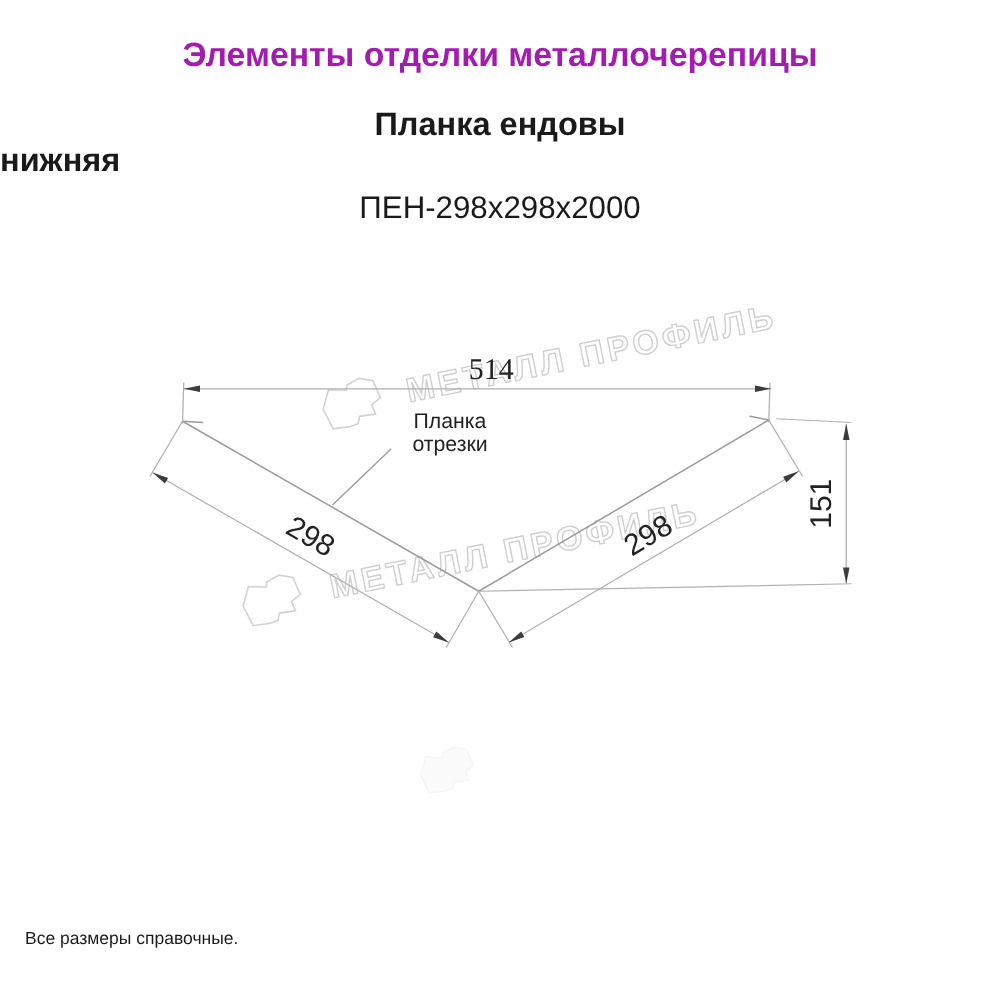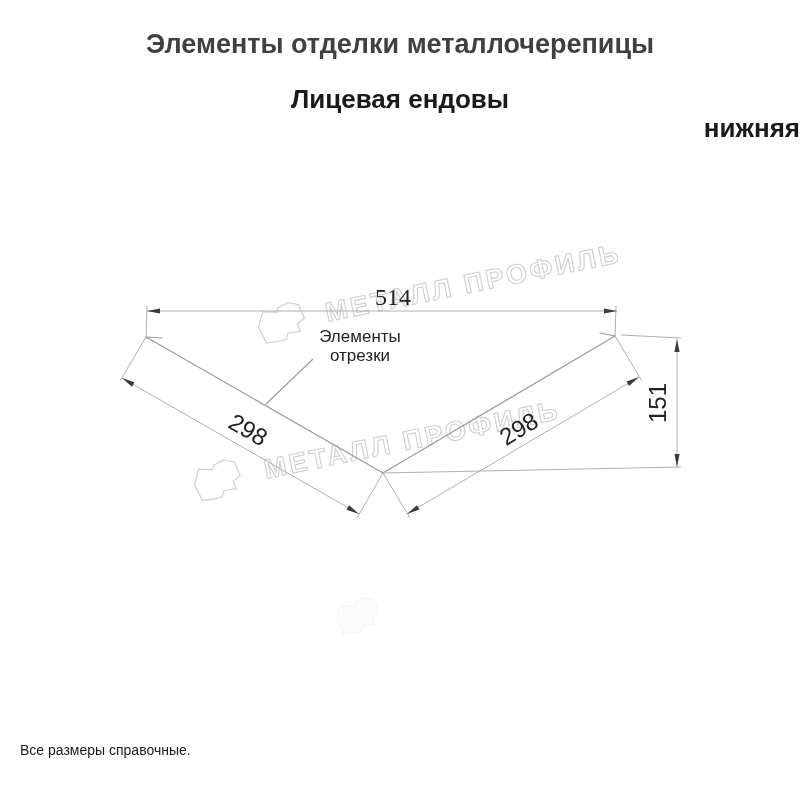--- a/index.html
+++ b/index.html
@@ -8,7 +8,7 @@
   .abs{position:absolute;}
   
   .title{left:0;top:29px;width:800px;text-align:center;font-size:27px;
-         font-weight:bold;color:#404040;}
+         font-weight:bold;color:#a21caf;}
   .sub1{left:0;top:84px;width:800px;text-align:center;font-size:26px;
         font-weight:bold;color:#1a1a1a;}
   .sub2{left:0;top:113px;width:800px;text-align:right;font-size:26px;

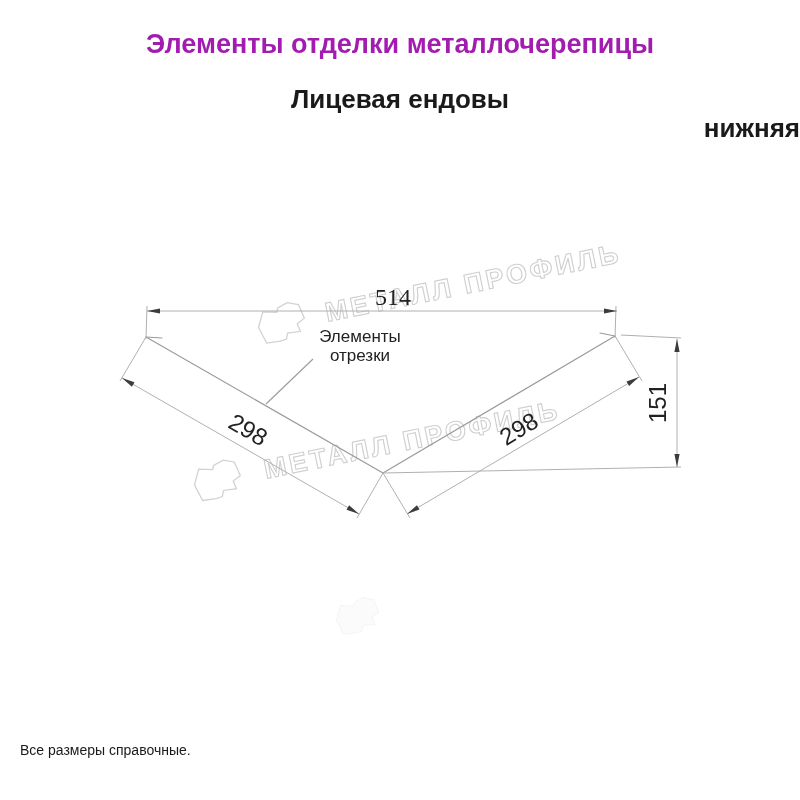--- a/index.html
+++ b/index.html
@@ -111,7 +111,7 @@
 
   <div class="layer" style="z-index:3;width:800px;height:800px;">
     <div class="abs title">Элементы отделки металлочерепицы</div>
-    <div class="abs sub1">Лицевая ендовы</div>
+    <div class="abs sub1">Планка ендовы</div>
     <div class="abs sub2">нижняя</div>
 
     <div class="abs dim dim-top">514</div>

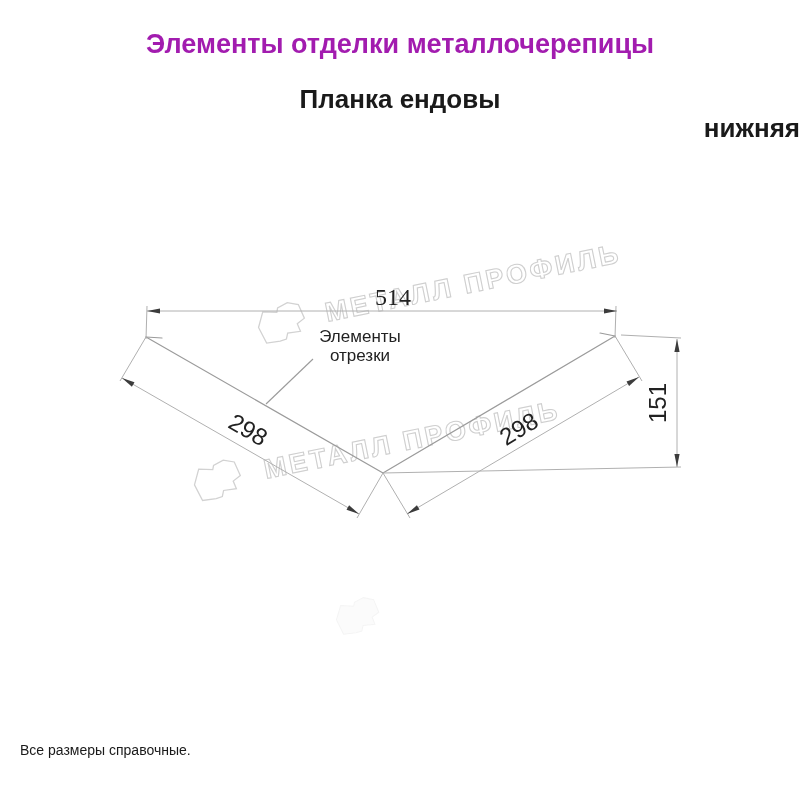--- a/index.html
+++ b/index.html
@@ -11,7 +11,7 @@
          font-weight:bold;color:#a21caf;}
   .sub1{left:0;top:84px;width:800px;text-align:center;font-size:26px;
         font-weight:bold;color:#1a1a1a;}
-  .sub2{left:0;top:113px;width:800px;text-align:right;font-size:26px;
+  .sub2{left:0;top:113px;width:800px;text-align:left;font-size:26px;
         font-weight:bold;color:#1a1a1a;}
   .code{left:0;top:152px;width:800px;text-align:center;font-size:25px;
         font-weight:normal;color:#1a1a1a;}

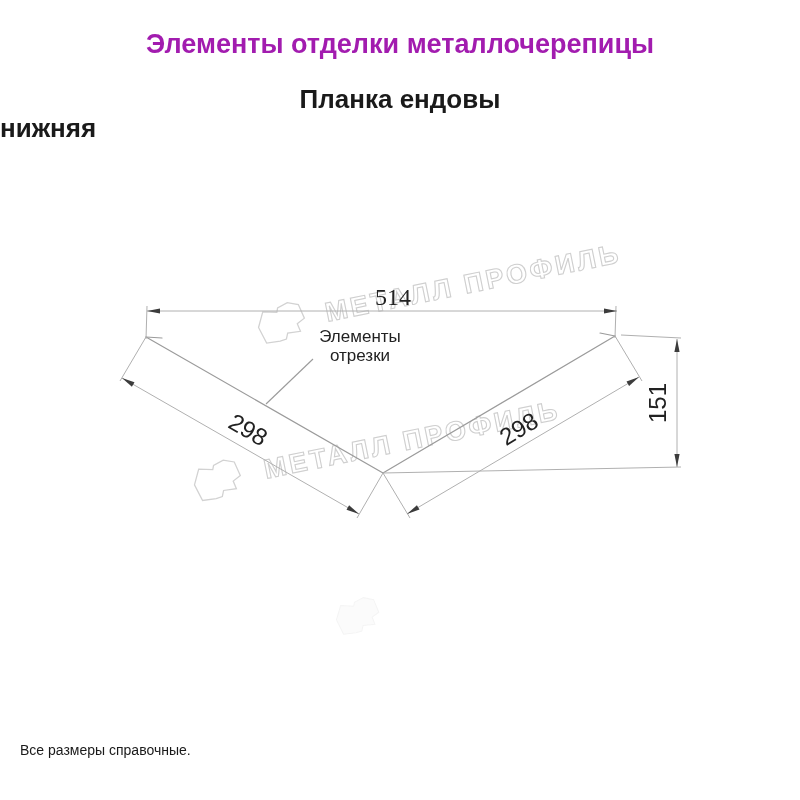--- a/index.html
+++ b/index.html
@@ -113,6 +113,7 @@
     <div class="abs title">Элементы отделки металлочерепицы</div>
     <div class="abs sub1">Планка ендовы</div>
     <div class="abs sub2">нижняя</div>
+    <div class="abs code">ПЕН-298x298x2000</div>
 
     <div class="abs dim dim-top">514</div>
     <div class="abs dim dim-left">298</div>

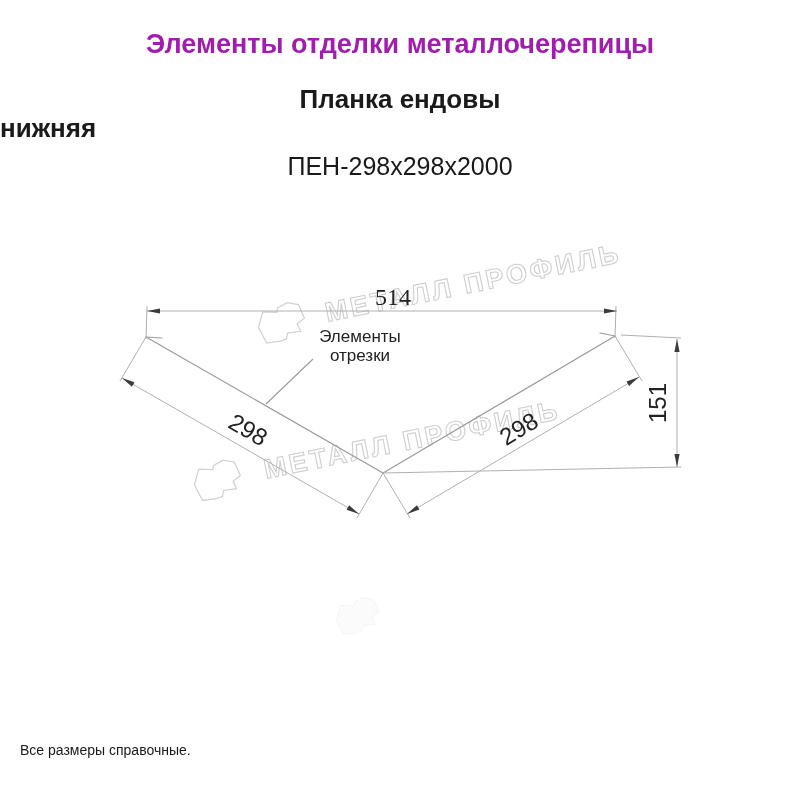--- a/index.html
+++ b/index.html
@@ -121,7 +121,7 @@
     <div class="abs dim dim-height">151</div>
 
     <div class="abs face-label">
-      <div>Элементы</div>
+      <div>Планка</div>
       <div>отрезки</div>
     </div>
 

